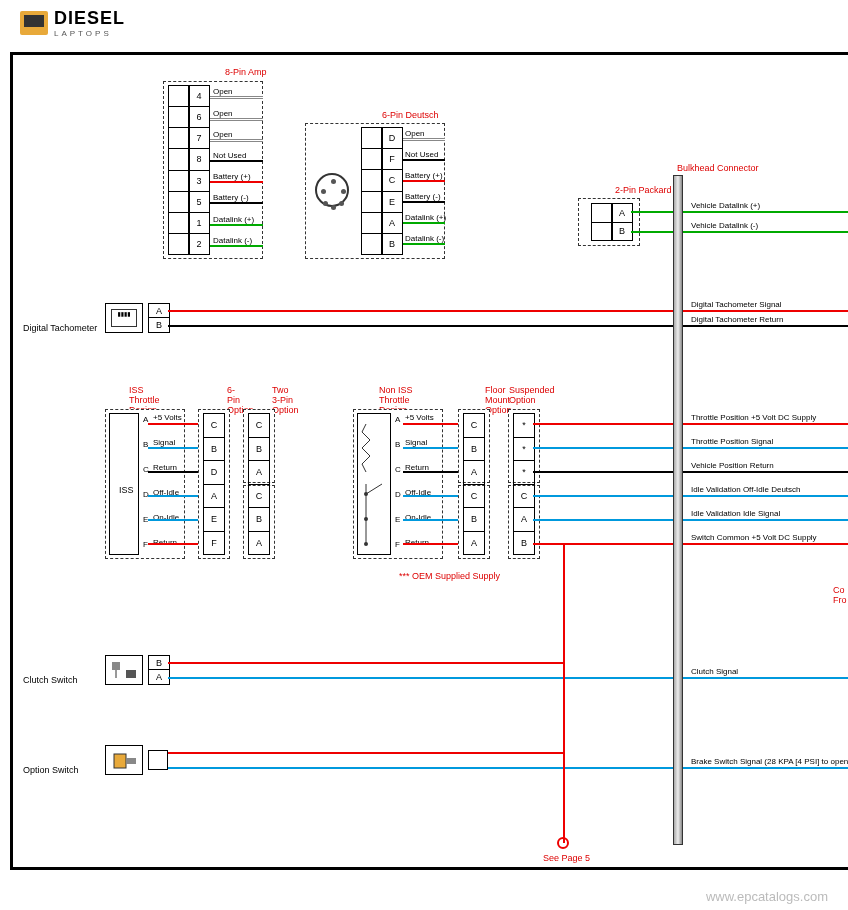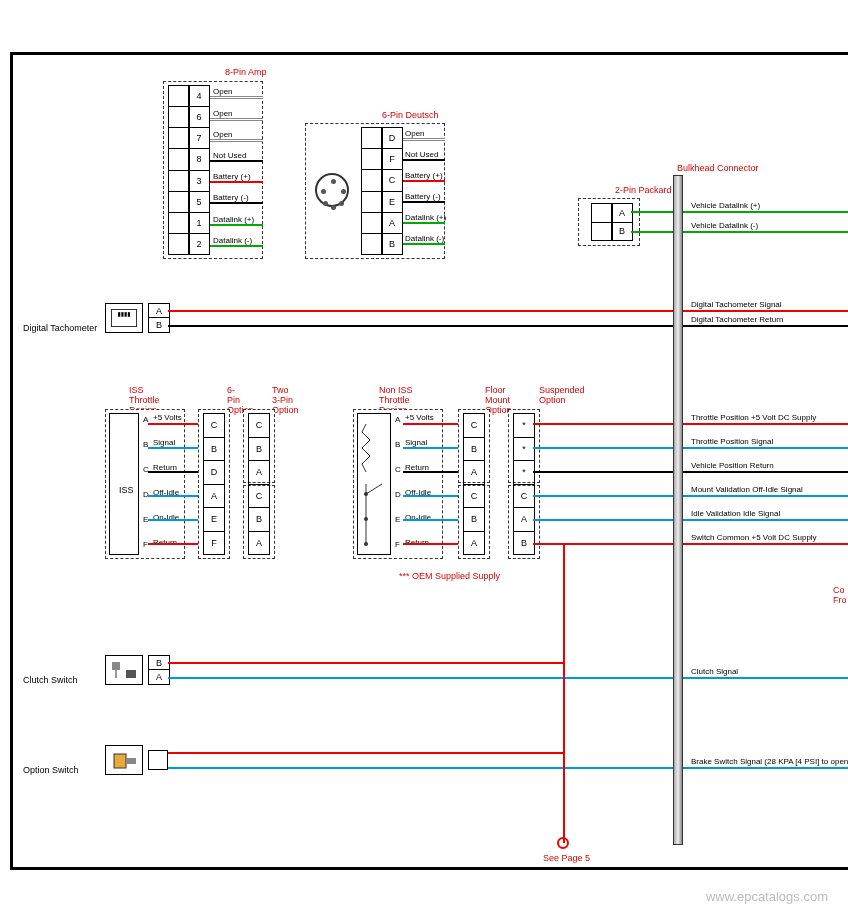--- a/index.html
+++ b/index.html
@@ -39,6 +39,13 @@
 <body>
 
 <div class="header">
+  <div class="logo">
+    <div class="logo-box"></div>
+    <div>
+      <span class="logo-text">DIESEL</span>
+      <span class="logo-sub">LAPTOPS</span>
+    </div>
+  </div>
 </div>
 
 <div class="frame">

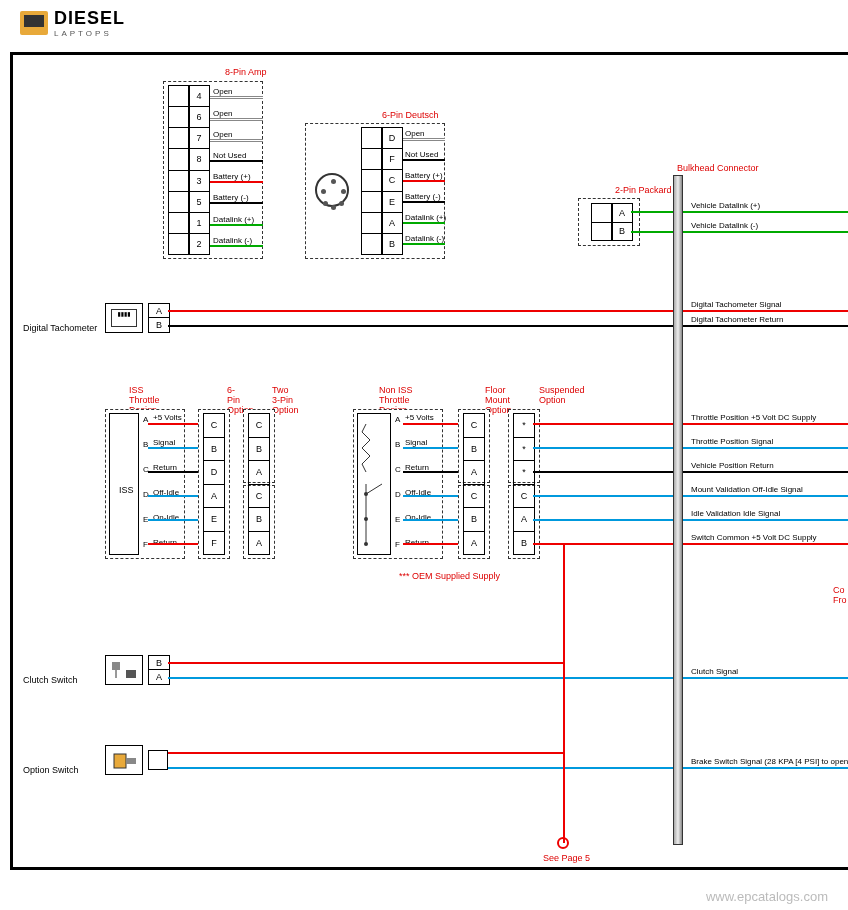--- a/index.html
+++ b/index.html
@@ -163,7 +163,7 @@
   <div class="label-red" style="left:235px; top:330px; width:46px;">Two 3-Pin Option</div>
   <div class="label-red" style="left:342px; top:330px; width:60px;">Non ISS Throttle Design</div>
   <div class="label-red" style="left:448px; top:330px; width:50px;">Floor Mount Option</div>
-  <div class="label-red" style="left:502px; top:330px; width:50px;">Suspended Option</div>
+  <div class="label-red" style="left:472px; top:330px; width:50px;">Suspended Option</div>
 
   <div class="dashed" style="left:92px; top:354px; width:80px; height:150px;"></div>
   <div class="label-blk" style="left:106px; top:422px;">ISS</div>

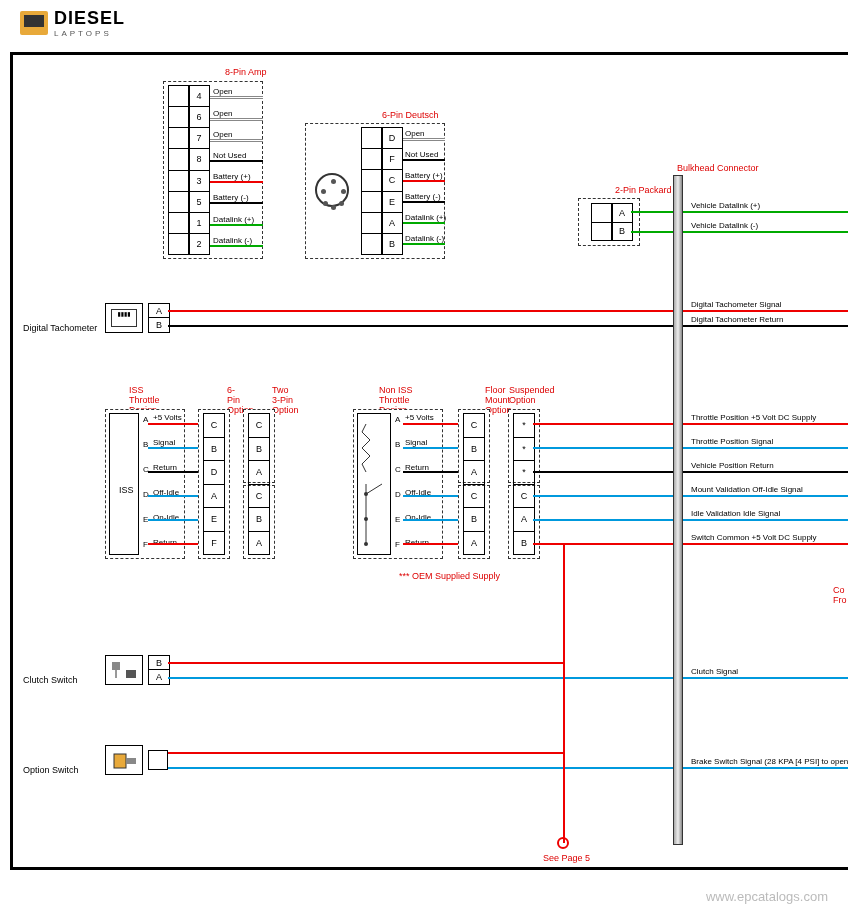--- a/index.html
+++ b/index.html
@@ -274,7 +274,7 @@
   <div class="siglabel" style="left:678px; top:406px;">Vehicle Position Return</div>
   <div class="wire blu" style="left:520px; top:440px; width:140px;"></div>
   <div class="wire blu" style="left:670px; top:440px; right:0;"></div>
-  <div class="siglabel" style="left:678px; top:430px;">Mount Validation Off-Idle Signal</div>
+  <div class="siglabel" style="left:678px; top:430px;">Idle Validation Off-Idle Deutsch</div>
   <div class="wire blu" style="left:520px; top:464px; width:140px;"></div>
   <div class="wire blu" style="left:670px; top:464px; right:0;"></div>
   <div class="siglabel" style="left:678px; top:454px;">Idle Validation Idle Signal</div>

